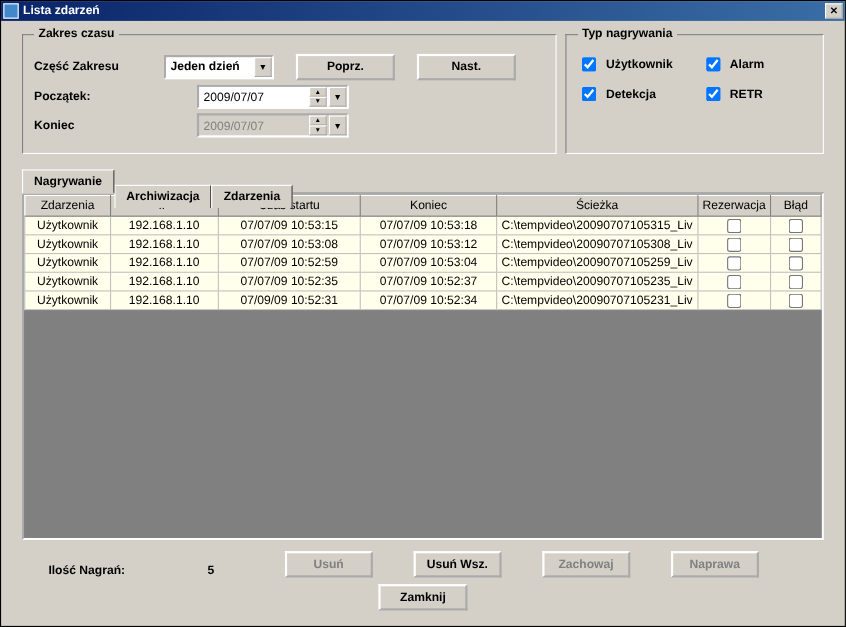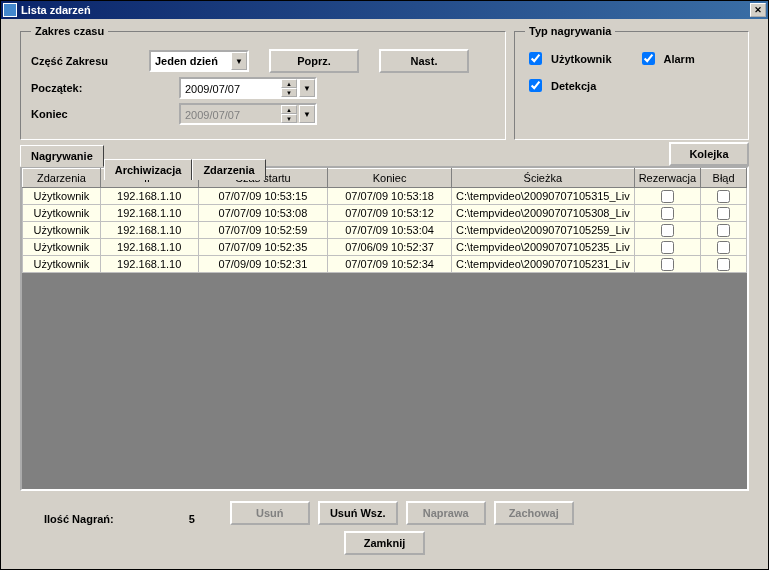--- a/index.html
+++ b/index.html
@@ -128,6 +128,10 @@
           <label class="chk">
               <input type="checkbox" checked="" style="">
               <span>Detekcja</span>
+            </label>
+          <label class="chk">
+              <input type="checkbox" checked="" style="">
+              <span>RETR</span>
             </label>
         </div>
       </fieldset>

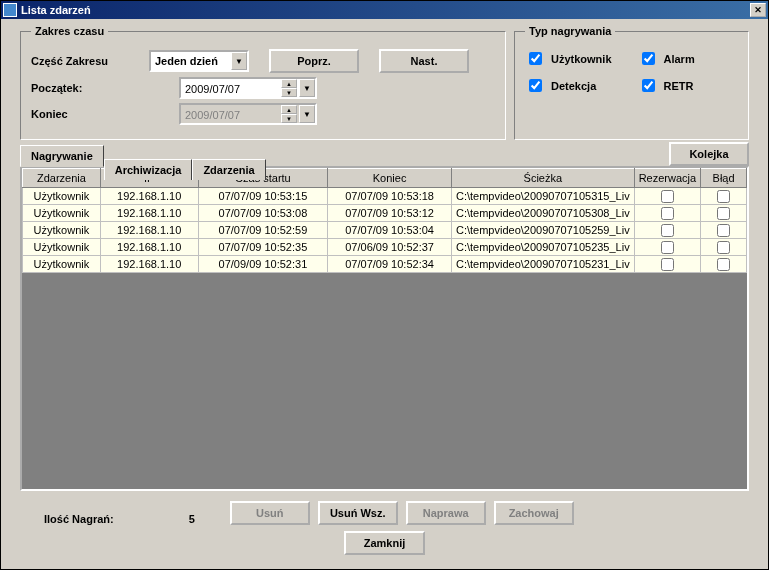--- a/index.html
+++ b/index.html
@@ -39,7 +39,7 @@
 .chk { display: flex; align-items: center; gap: 6px; font-weight: bold; }
 .chk input { width: 13px; height: 13px; }
 
-.tabs-row { display: flex; justify-content: space-between; align-items: flex-end; margin-top: 2px; }
+.tabs-row { display: flex; justify-content: space-between; align-items: flex-end; margin-top: 14px; }
 .tabs { display: flex; }
 .tab { padding: 4px 10px; border: 1px solid #fff; border-bottom: none; border-top-color: #fff; border-left-color: #fff; border-right-color: #404040; background: #d4d0c8; font-weight: bold; cursor: pointer; position: relative; }
 .tab.active { border-bottom: 1px solid #d4d0c8; z-index: 2; margin-bottom: -1px; }

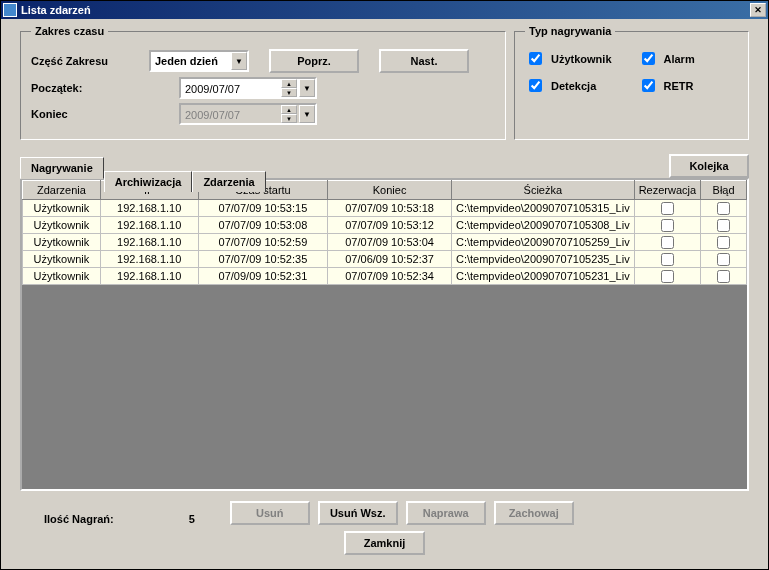--- a/index.html
+++ b/index.html
@@ -143,7 +143,6 @@
         <div class="tab">Archiwizacja</div>
         <div class="tab">Zdarzenia</div>
       </div>
-      <button class="btn" style="width:80px">Kolejka</button>
     </div>
 
     <div class="table-container">

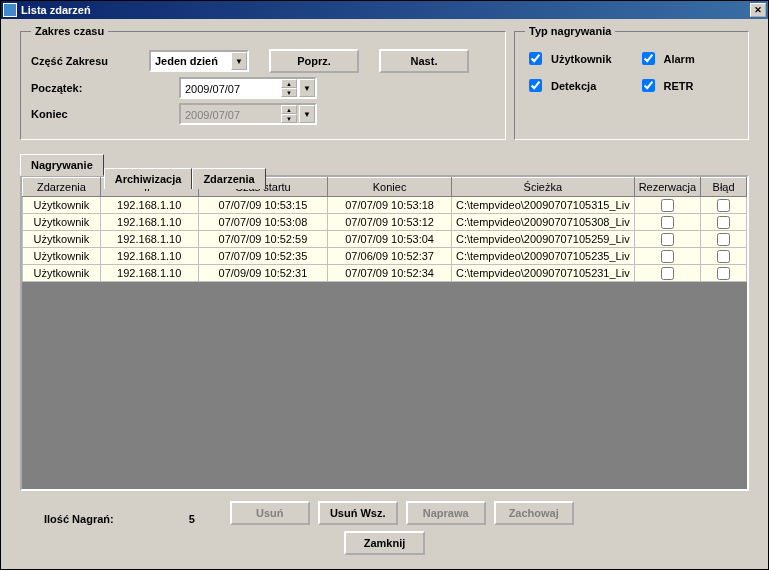--- a/index.html
+++ b/index.html
@@ -211,7 +211,7 @@
               <td>Użytkownik</td>
               <td>192.168.1.10</td>
               <td>07/07/09 10:52:35</td>
-              <td>07/06/09 10:52:37</td>
+              <td>07/07/09 10:52:37</td>
               <td class="path">C:\tempvideo\20090707105235_Liv</td>
               <td class="chkcell">
                 <input type="checkbox" style="">

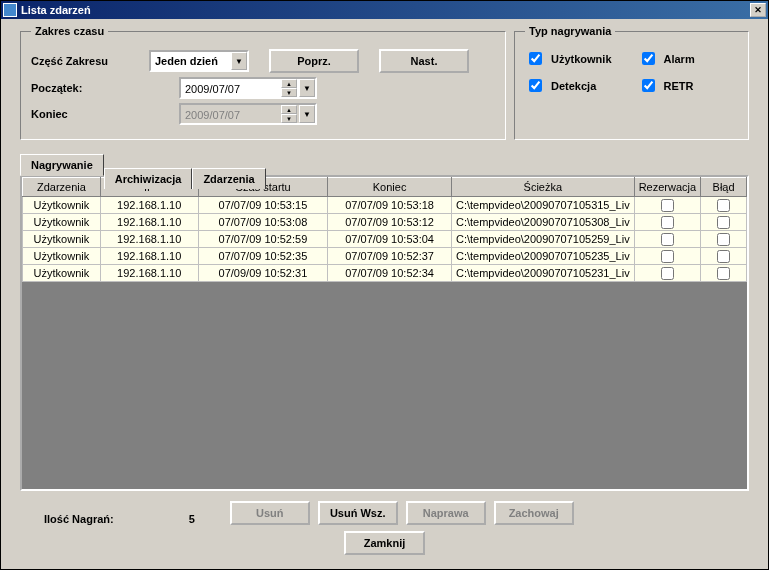--- a/index.html
+++ b/index.html
@@ -57,7 +57,7 @@
 .bottom-row { display: flex; align-items: flex-end; gap: 8px; padding: 10px 4px 6px 4px; }
 .count-label { font-weight: bold; margin-left: 20px; margin-right: 40px; }
 .count-val { font-weight: bold; width: 60px; text-align: center; }
-.bottom-row .btn { min-width: 80px; padding: 3px 10px; }
+.bottom-row .btn { min-width: 80px; padding: 3px 10px; margin-left: 29px; }
 
 .close-row { display: flex; justify-content: center; padding: 0 0 8px 0; }
 </style>

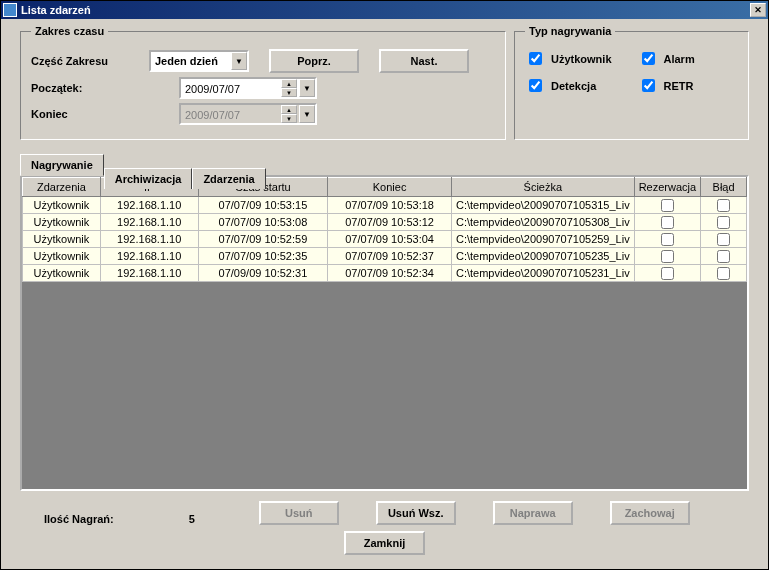--- a/index.html
+++ b/index.html
@@ -243,8 +243,8 @@
       <span class="count-val">5</span>
       <button class="btn disabled">Usuń</button>
       <button class="btn">Usuń Wsz.</button>
+      <button class="btn disabled">Zachowaj</button>
       <button class="btn disabled">Naprawa</button>
-      <button class="btn disabled">Zachowaj</button>
     </div>
     <div class="close-row">
       <button class="btn">Zamknij</button>

